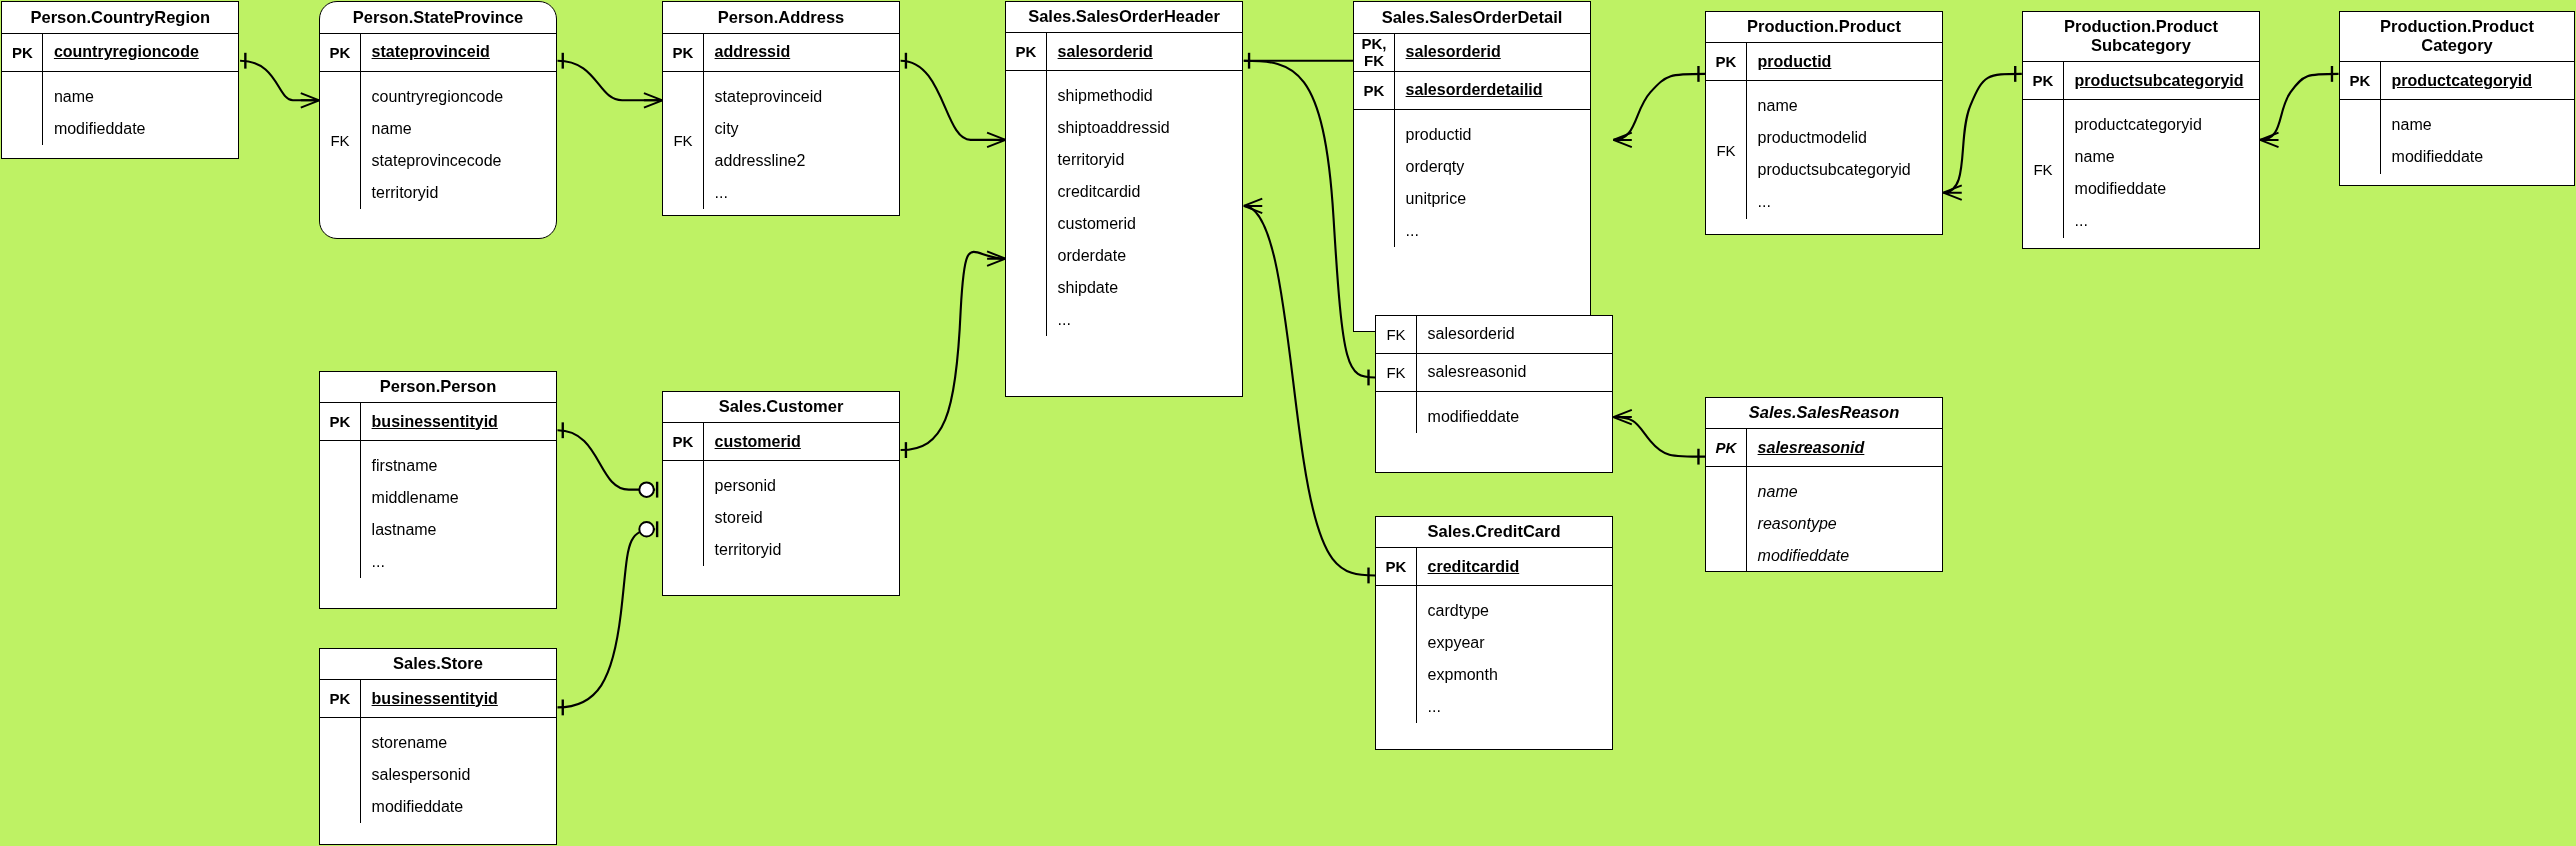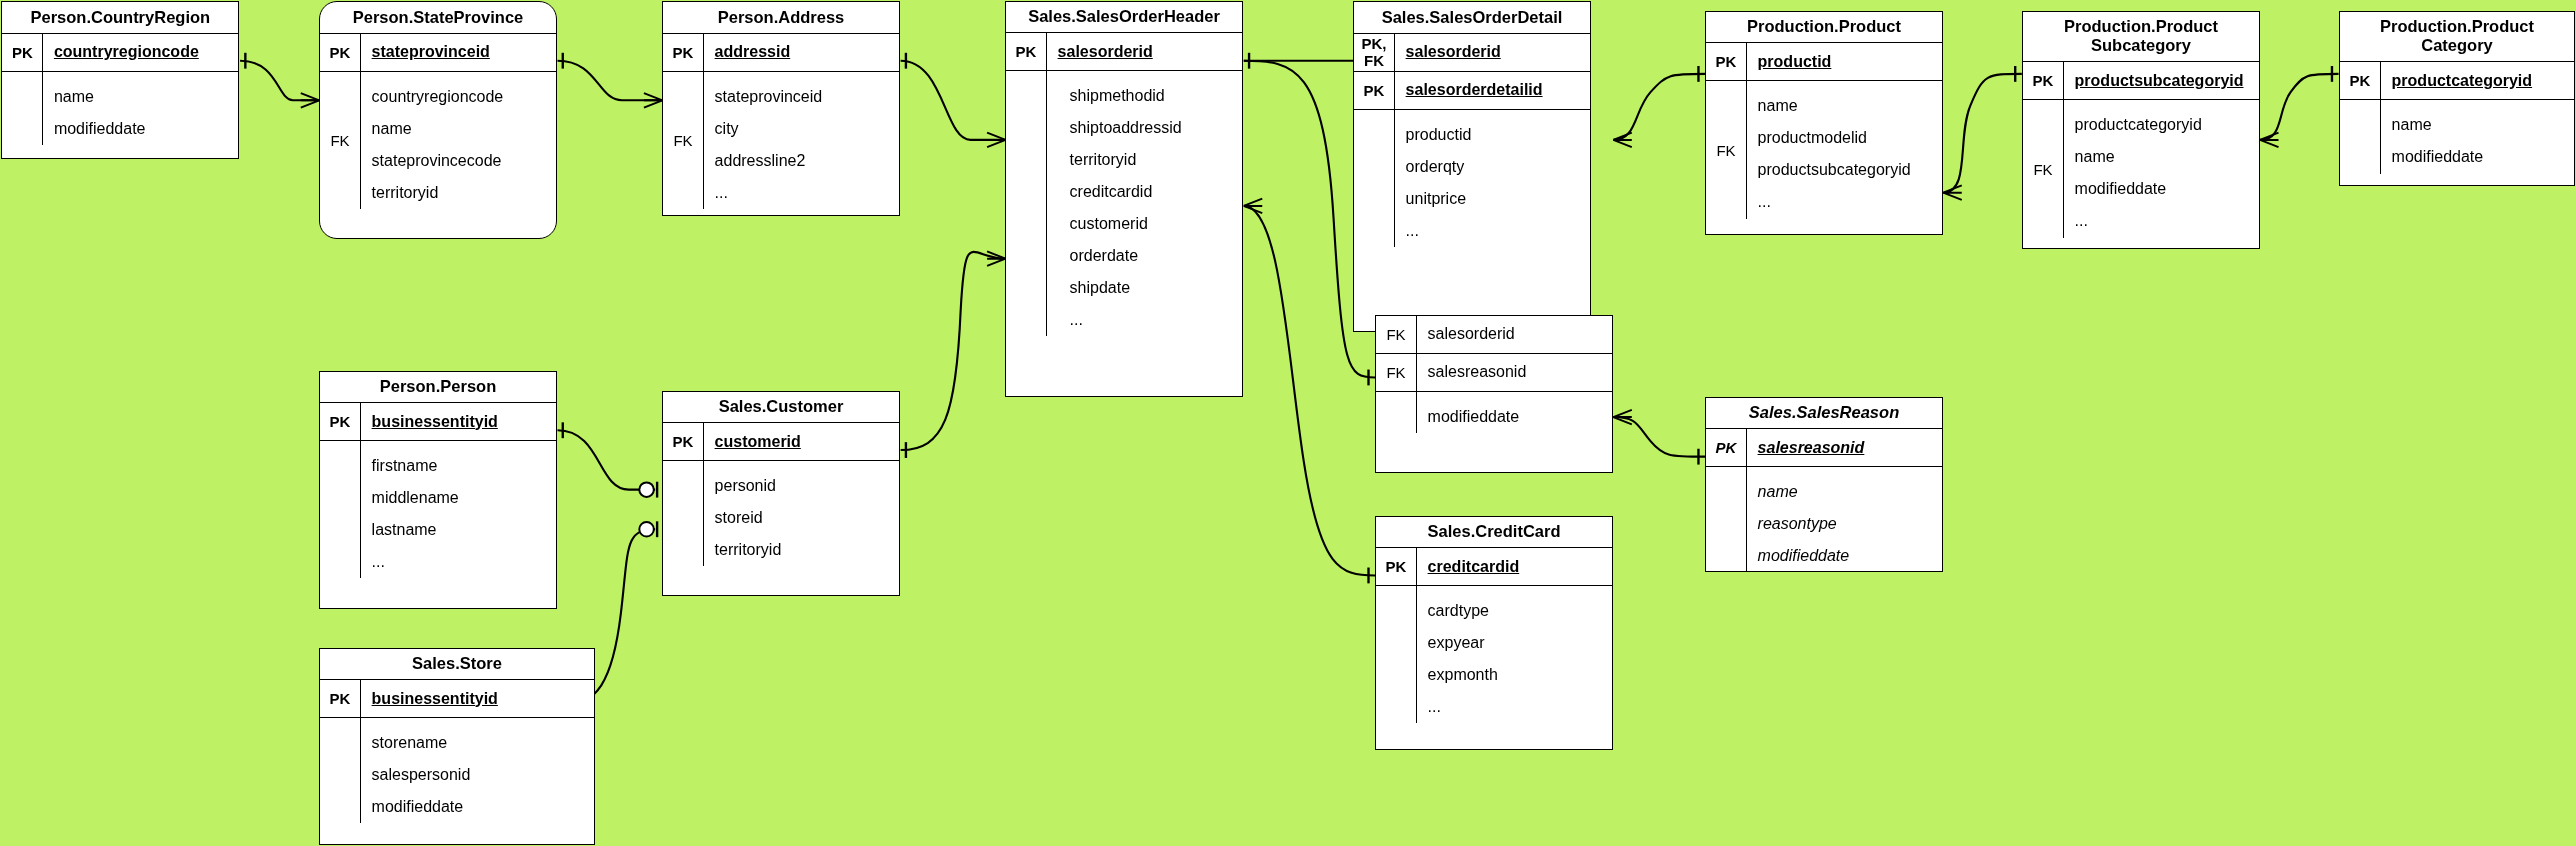--- a/index.html
+++ b/index.html
@@ -234,7 +234,7 @@
             <div class="key-cell">PK</div>
             <div class="attr-cell pk">salesorderid</div>
           </div>
-          <div class="attrgroup" style="height: calc(100% + 0px); gap: 12px;">
+          <div class="attrgroup" style="height: calc(100% + 0px);">
             <div class="key-cell blank"></div>
             <div class="attrlist" style="padding-top: 9.2px;">
               <div class="attr-cell">shipmethodid</div>

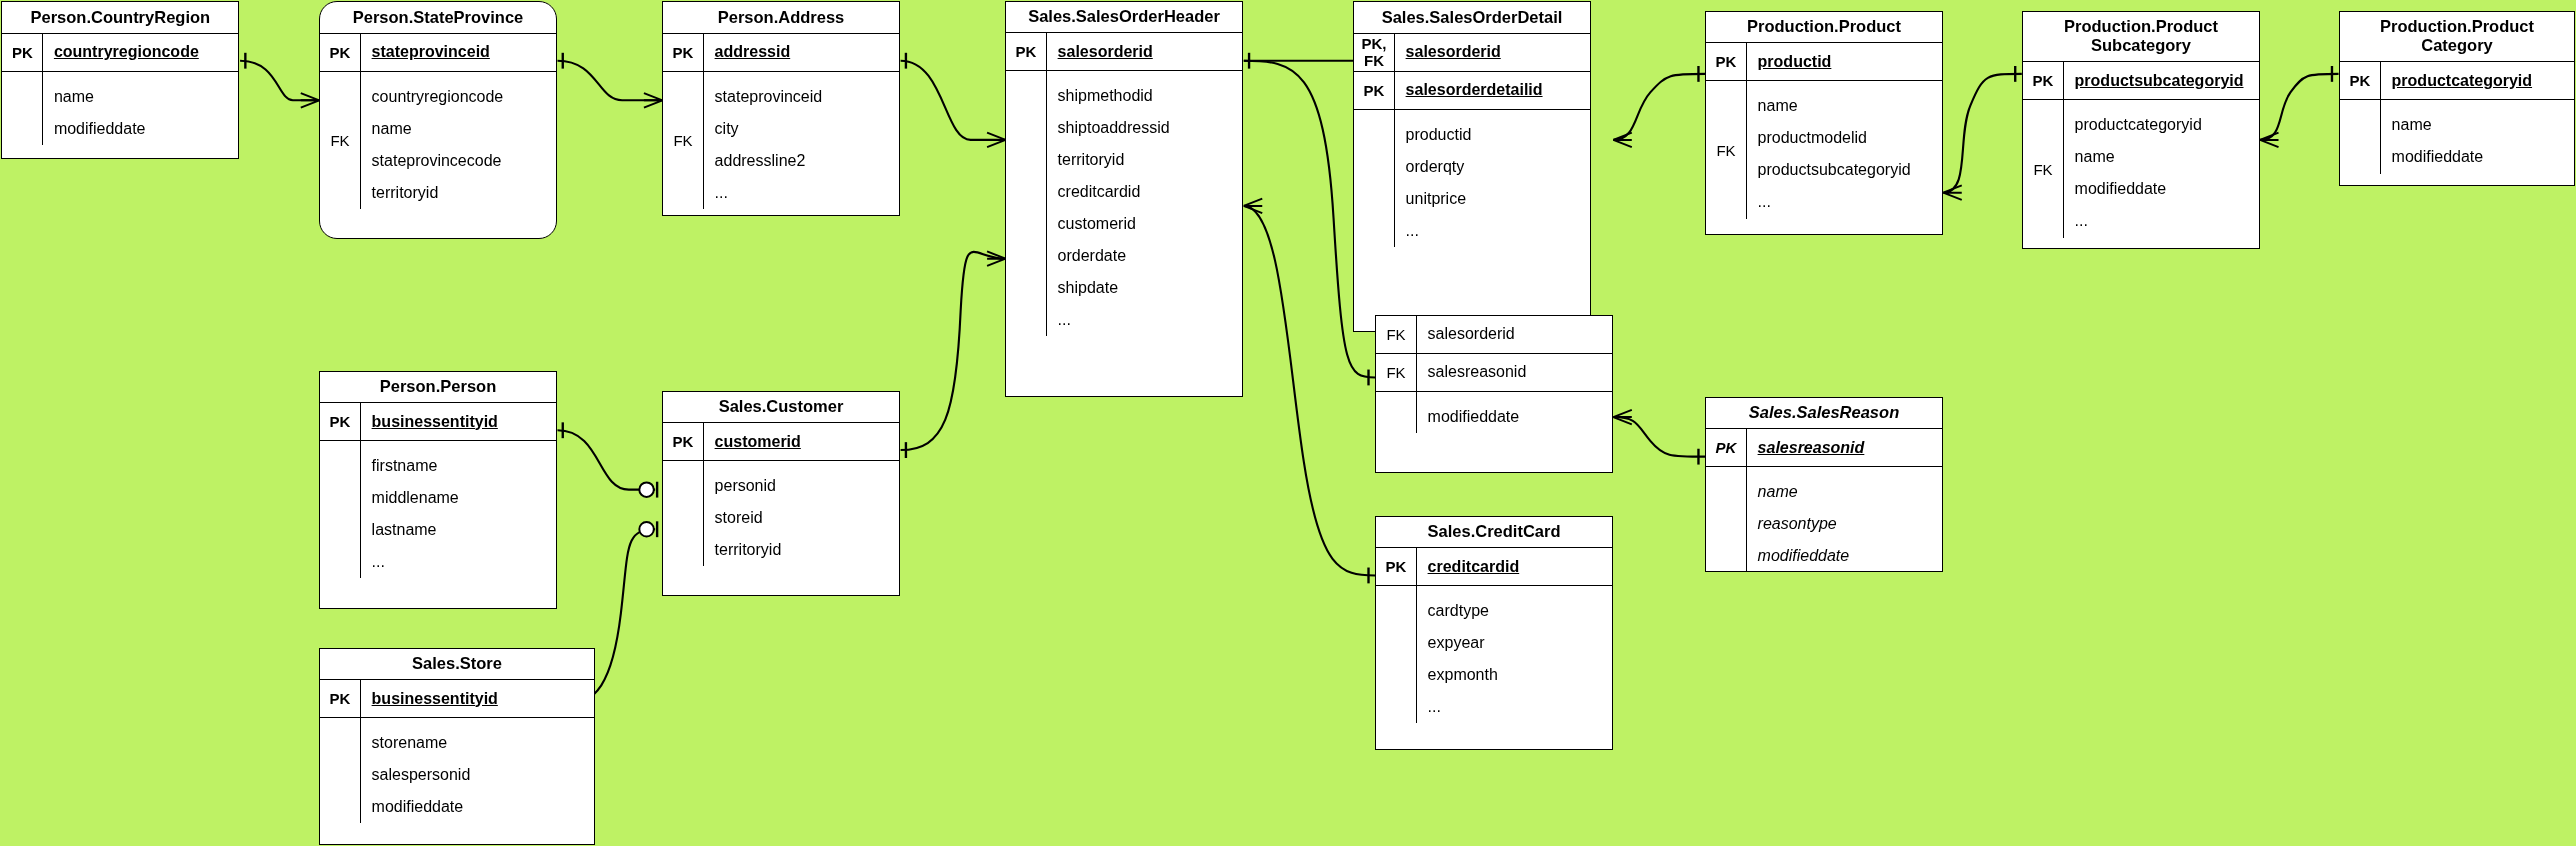--- a/index.html
+++ b/index.html
@@ -361,7 +361,7 @@
           </div>
         </div>
       </div>
-      <div class="entity" style="left: 319px; top: 648px; width: 276px; height: 197px;">
+      <div class="entity" style="left: 319px; top: 648px; width: 238px; height: 197px;">
         <div class="ent-title">Sales.Store</div>
         <div class="ent-rows">
           <div class="row">

